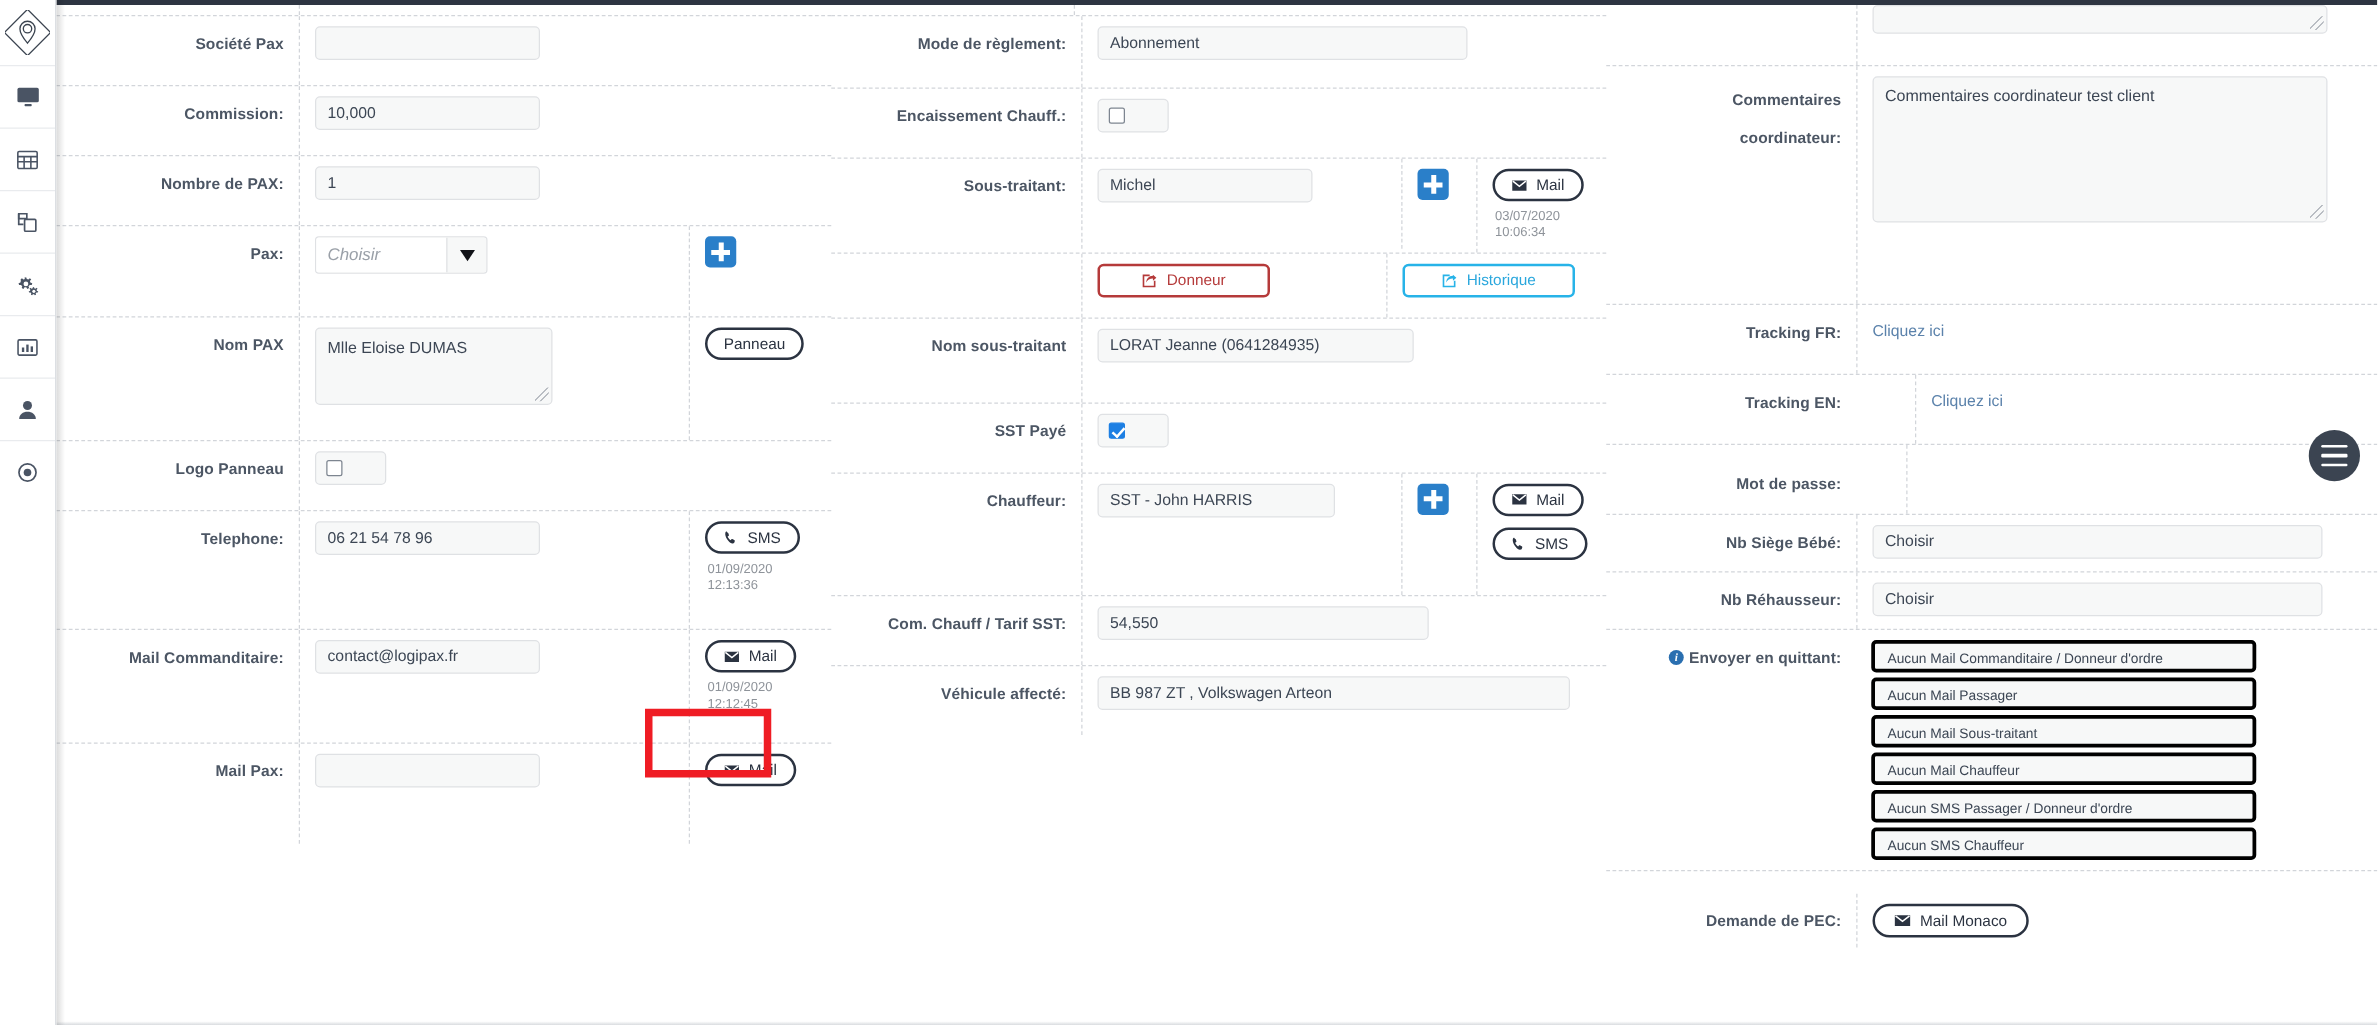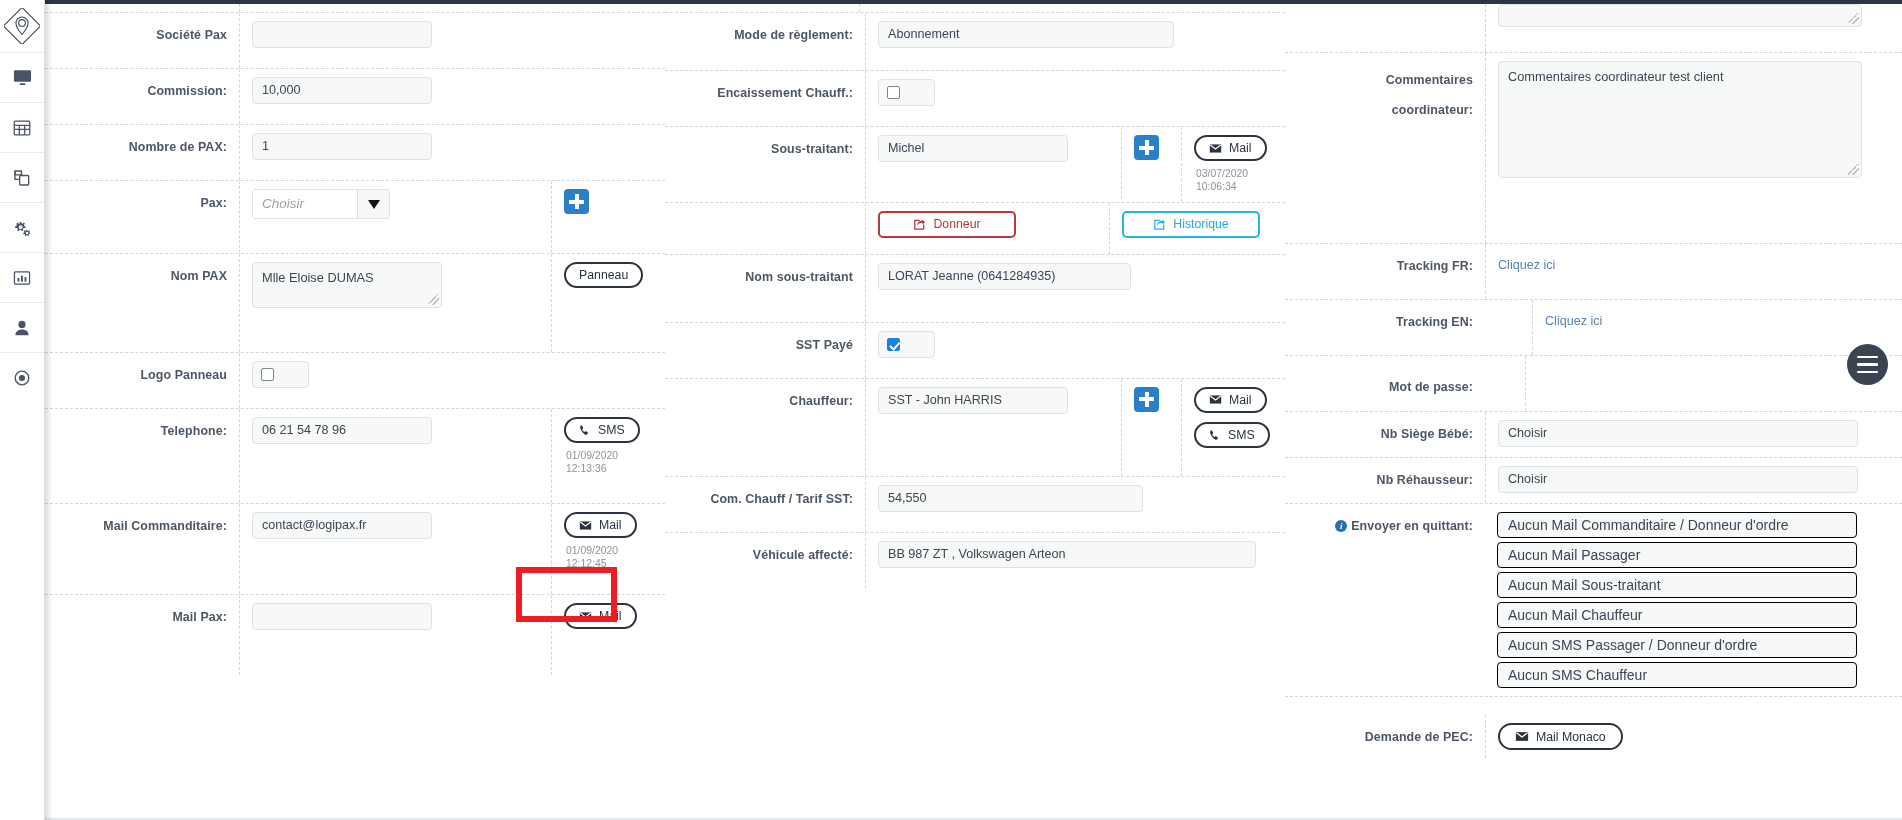--- a/index.html
+++ b/index.html
@@ -606,7 +606,7 @@
         <div class="row" style="min-height:72px;">
           <div class="lbl" style="width:200px;flex:0 0 200px;">Sous-traitant:</div>
           <div class="fieldcell" style="min-height:72px;">
-            <div class="inp" style="width:190px;">Michel</div>
+            <div class="inp" style="width:172px;">Michel</div>
           </div>
           <div class="aux" style="min-height:72px;width:60px;">
             <div class="plusbtn"></div>

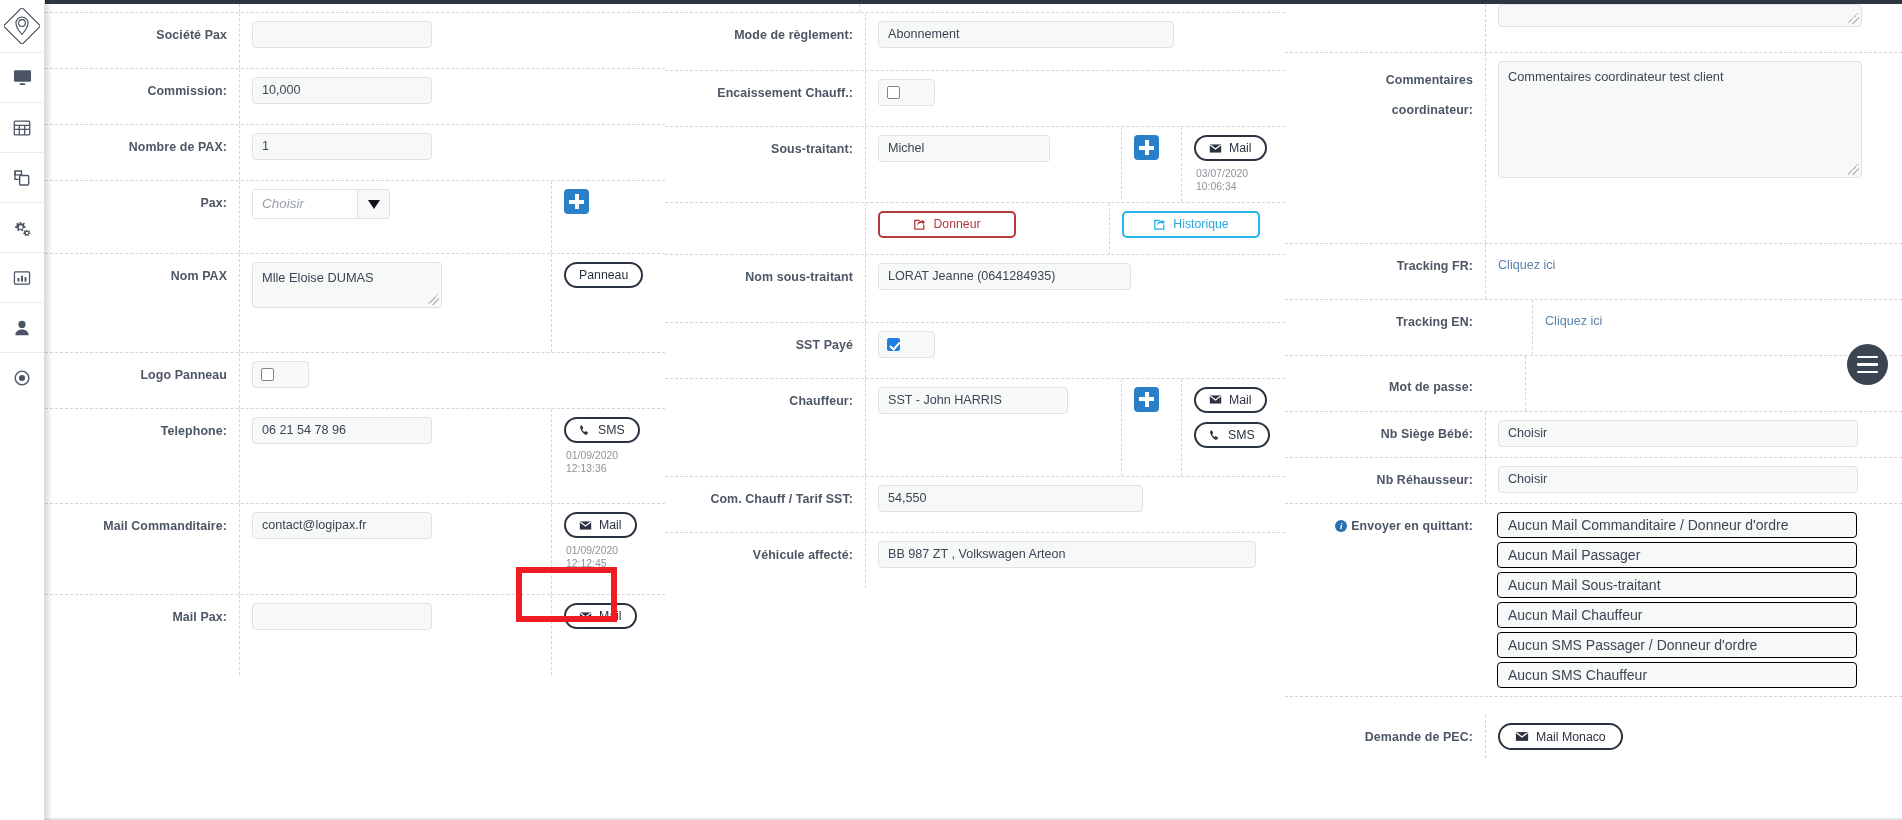--- a/index.html
+++ b/index.html
@@ -501,7 +501,7 @@
         <div class="row" style="min-height:98px;">
           <div class="lbl">Nom PAX</div>
           <div class="fieldcell" style="min-height:98px;">
-            <div class="ta" style="width:190px;height:46px;">Mlle Eloise  DUMAS</div>
+            <div class="ta" style="width:190px;height:62px;">Mlle Eloise  DUMAS</div>
           </div>
           <div class="aux" style="min-height:98px;width:114px;">
             <button class="btn">Panneau</button>

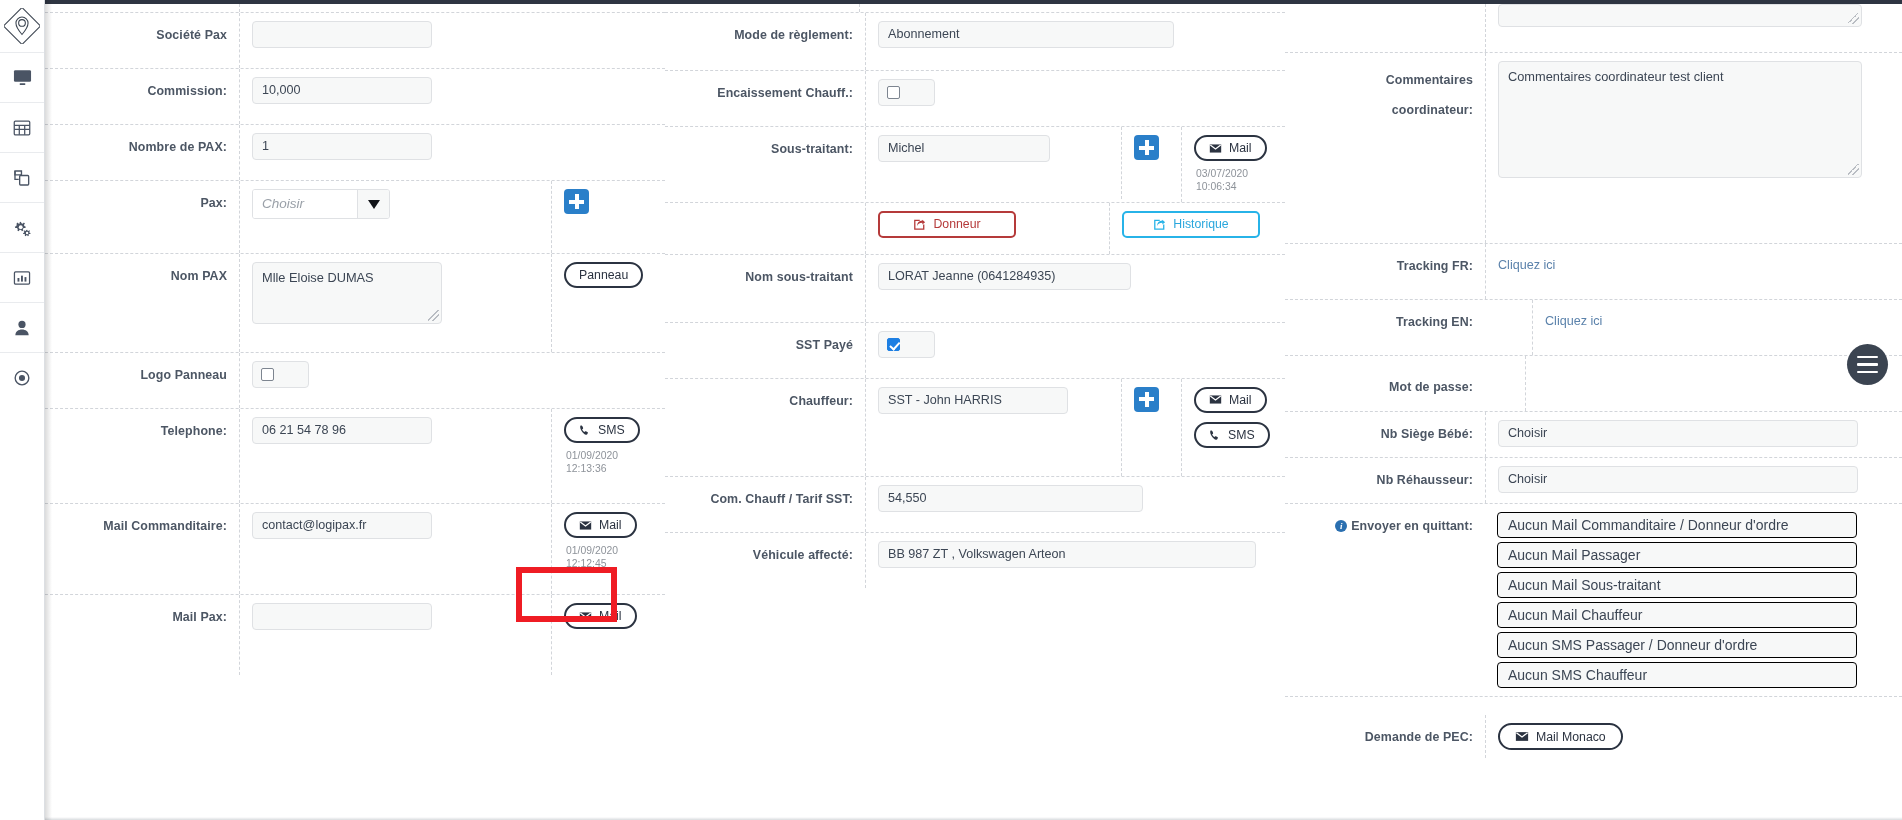--- a/index.html
+++ b/index.html
@@ -296,14 +296,14 @@
   
   .stack { display: flex; flex-direction: column; gap: 4px; }
   .stackitem {
-    width: 360px;
+    width: 308px;
     background: #f7f8f8;
-    border: 1px solid #000000;
+    border: 3px solid #000000;
     border-radius: 4px;
     height: 26px;
     line-height: 24px;
     padding: 0 10px;
-    font-size: 14px;
+    font-size: 11px;
     color: #3c4654;
     white-space: nowrap;
   }

